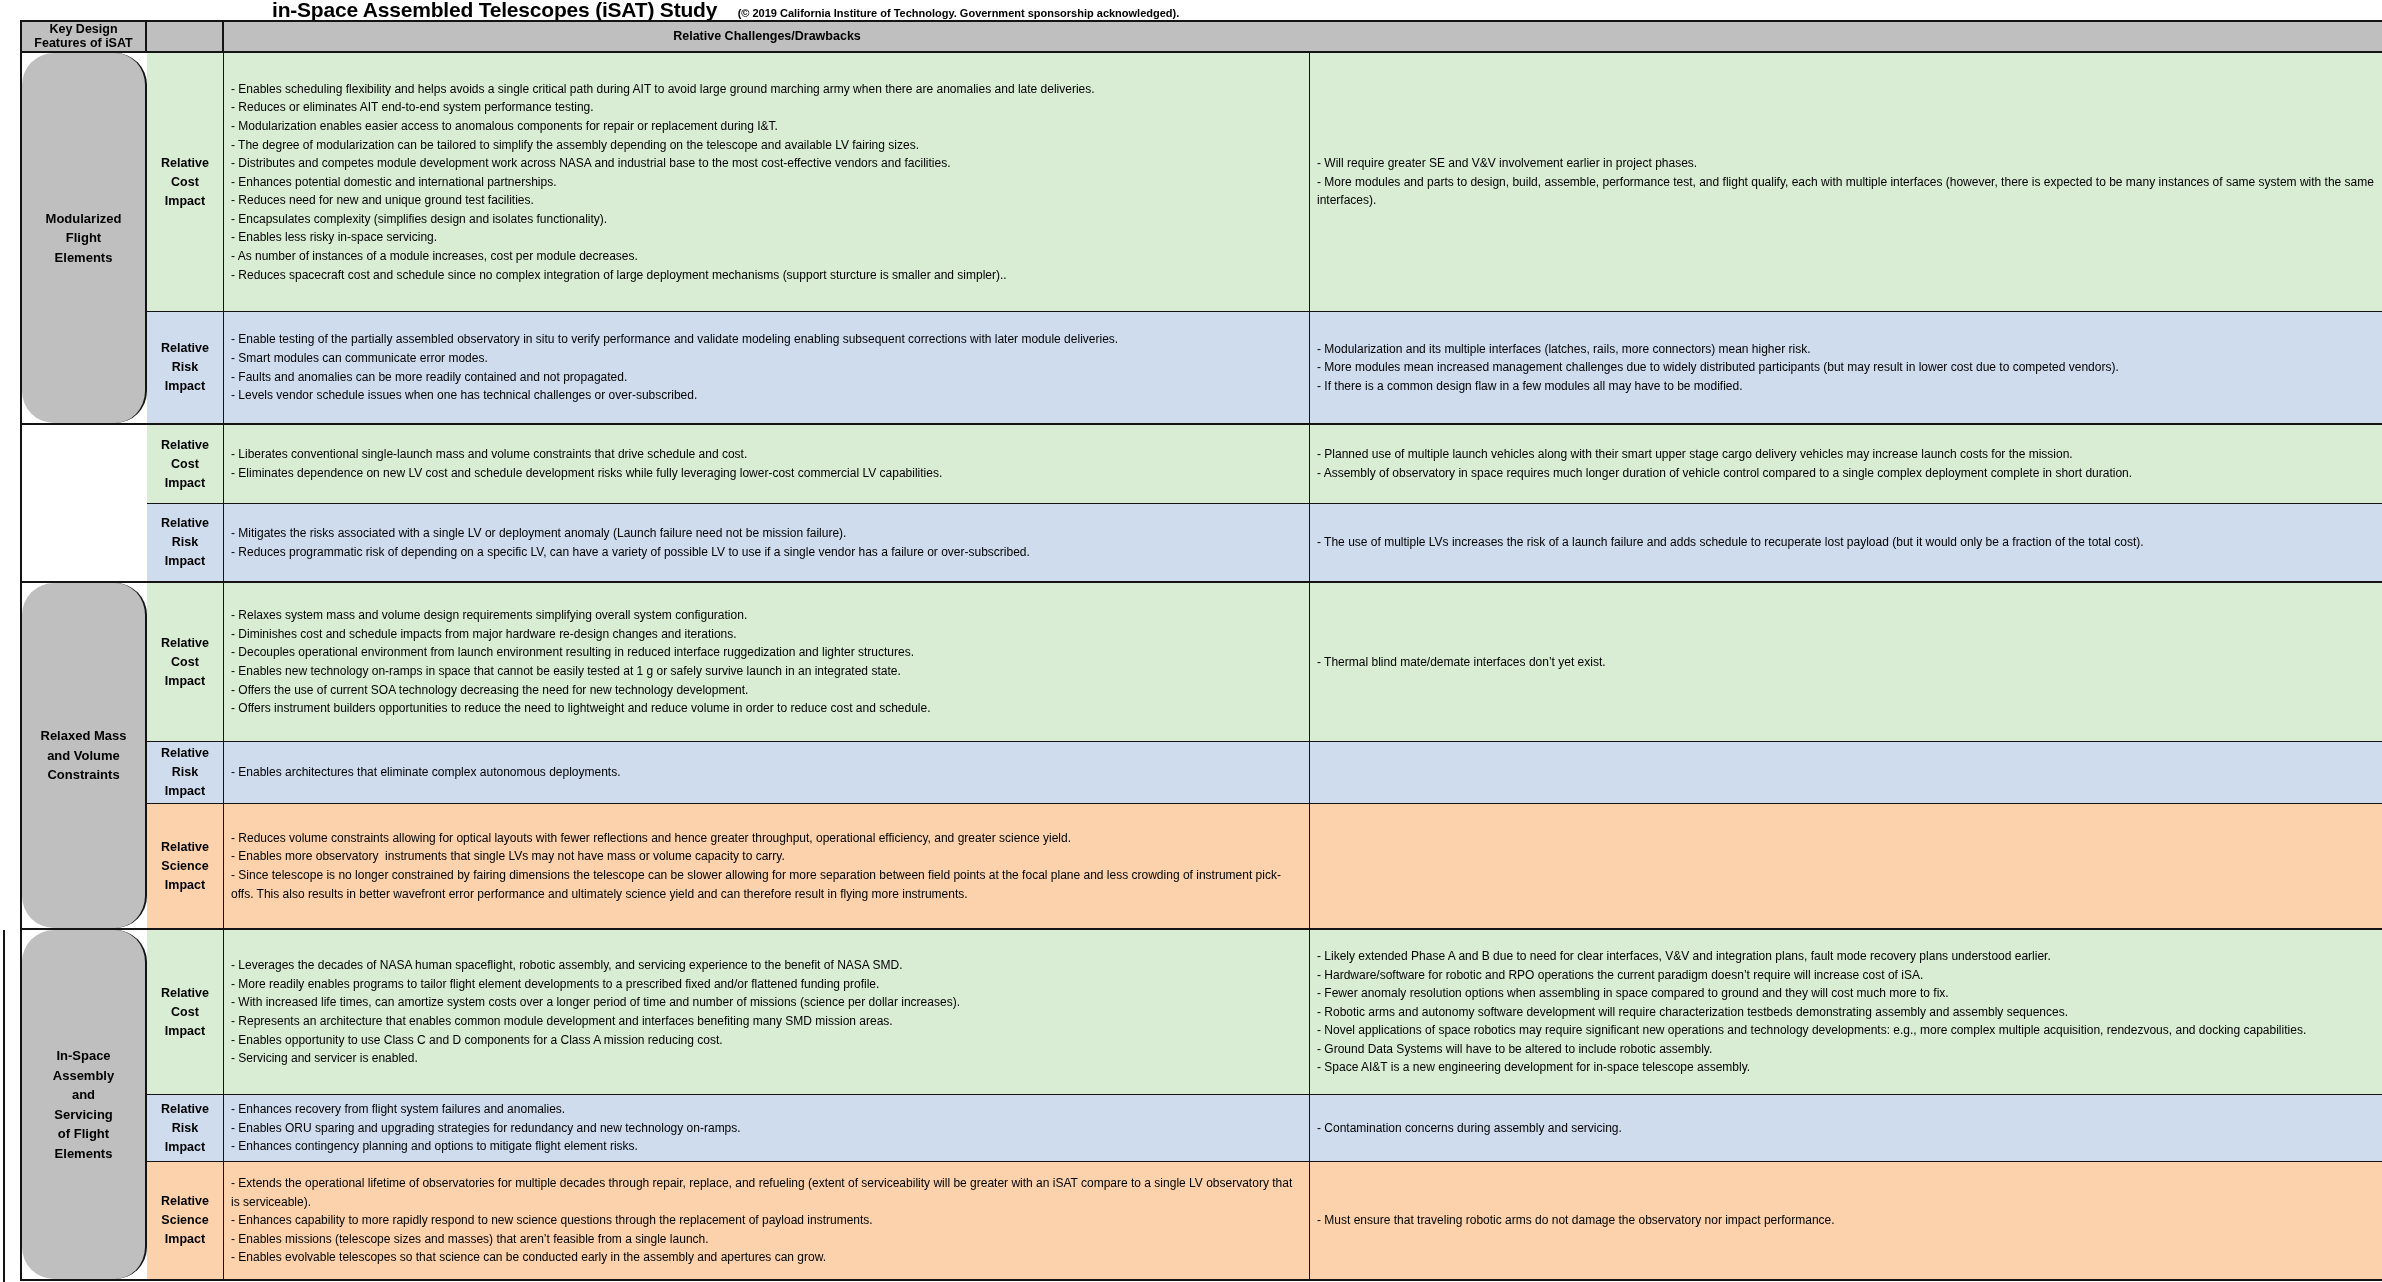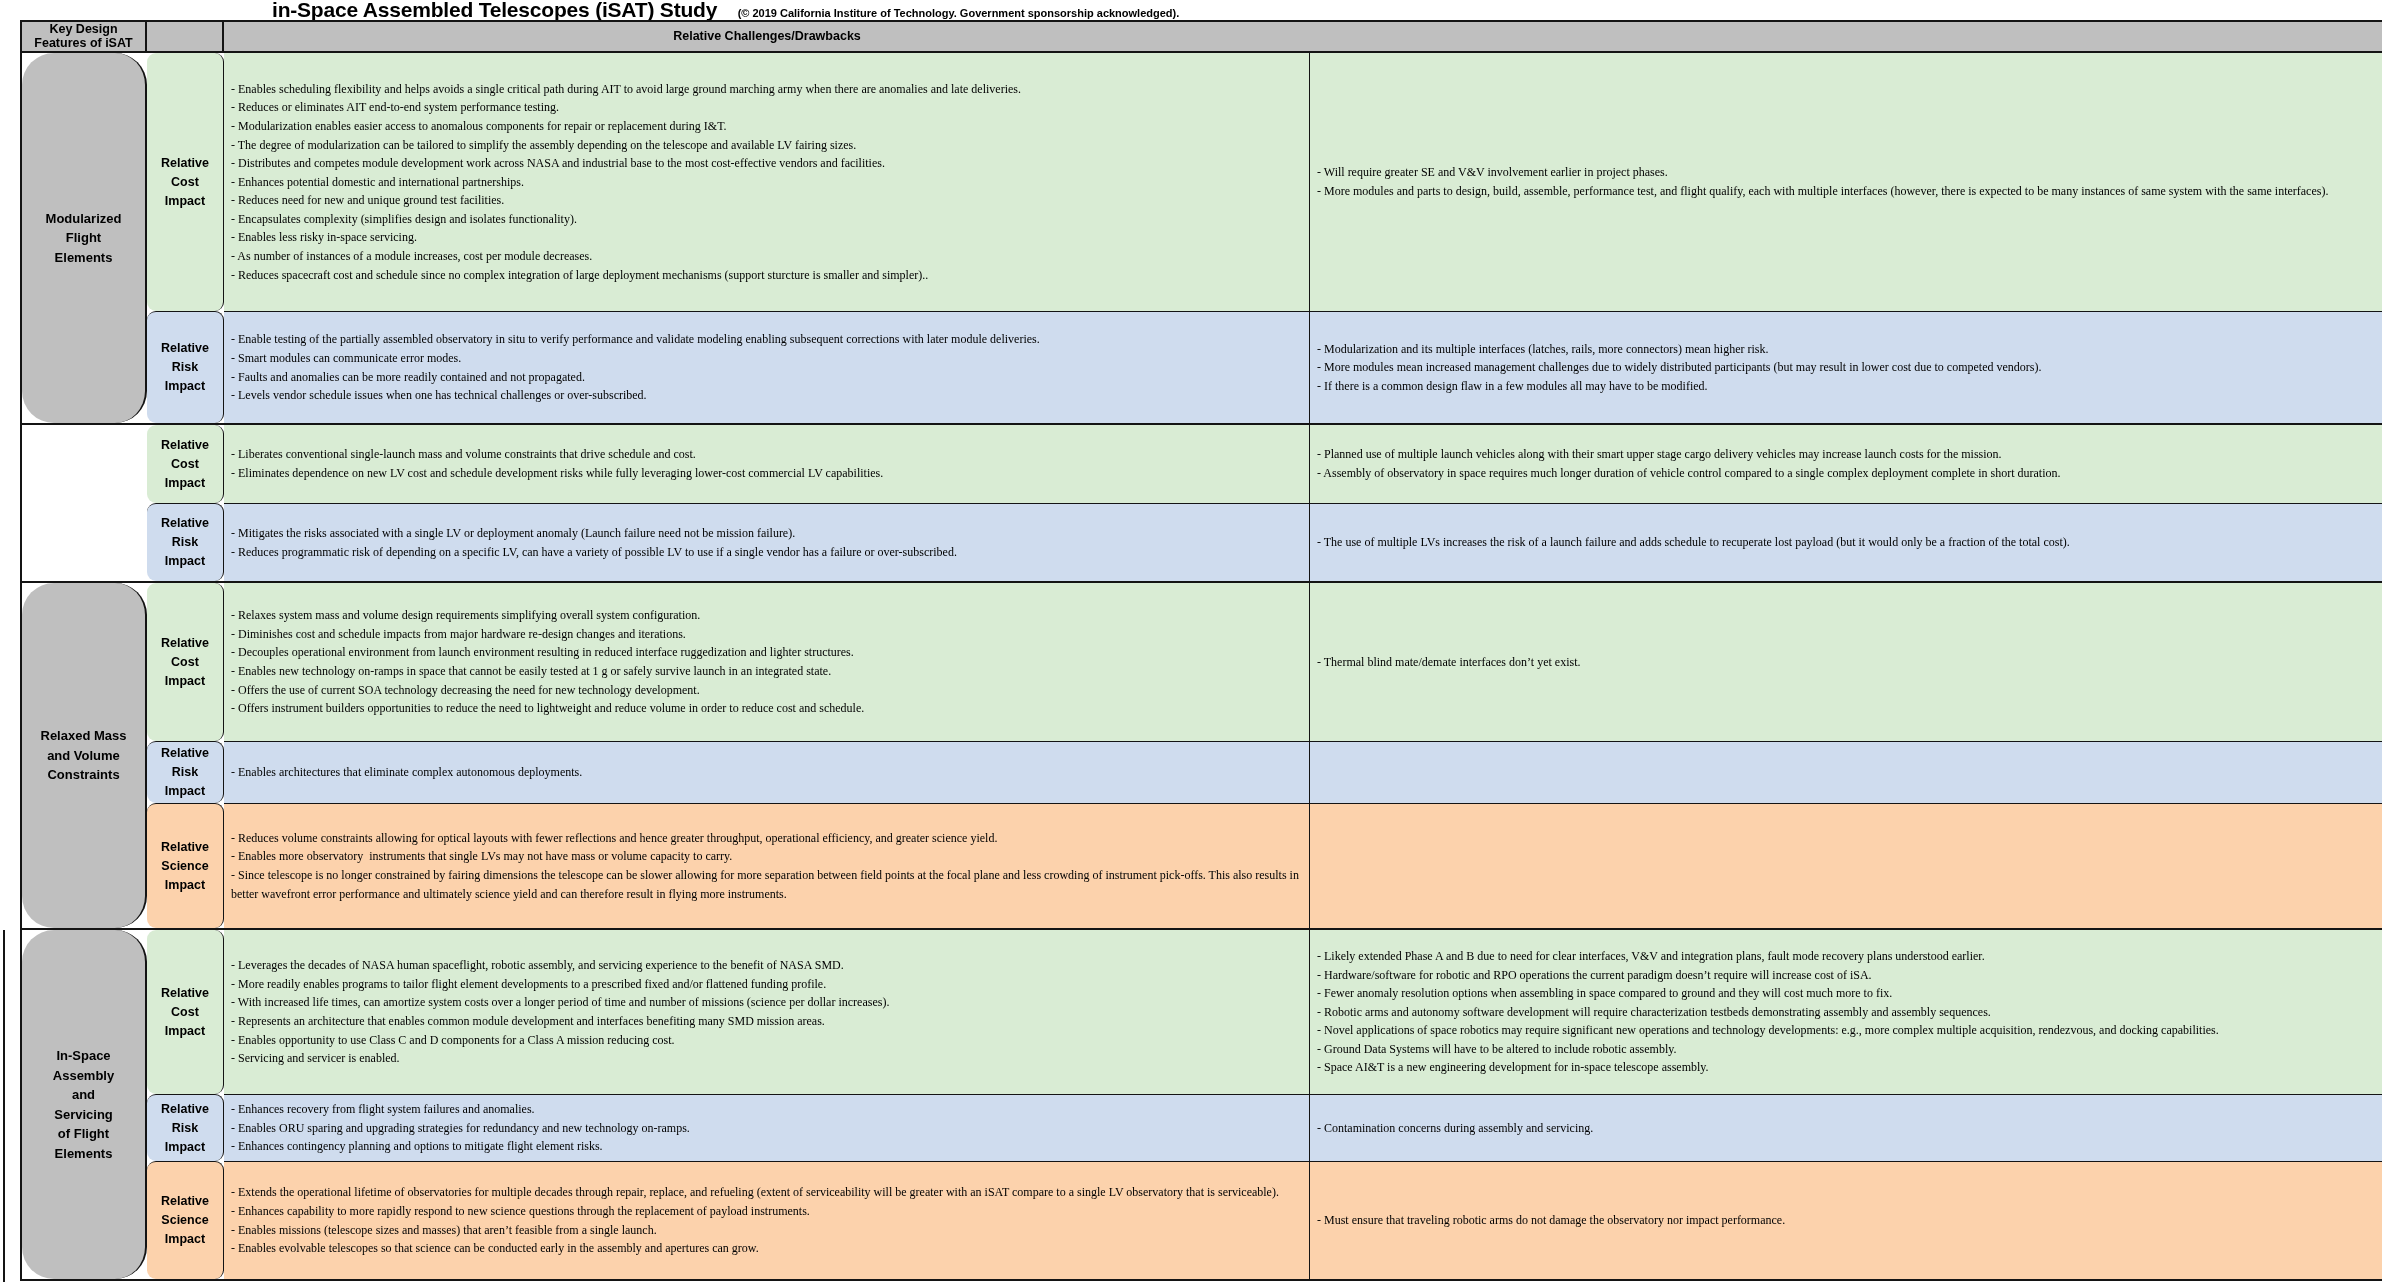--- a/index.html
+++ b/index.html
@@ -45,7 +45,7 @@
   }
   .txt {
     display:flex; align-items:center; font-size:12px; line-height:18.6px;
-    white-space:pre-wrap; padding:4px 7px;font-family:Liberation Serif, serif;
+    white-space:pre-wrap; padding:4px 7px;
   }
   .c3.txt { border-right:1.2px solid #141414; }
 

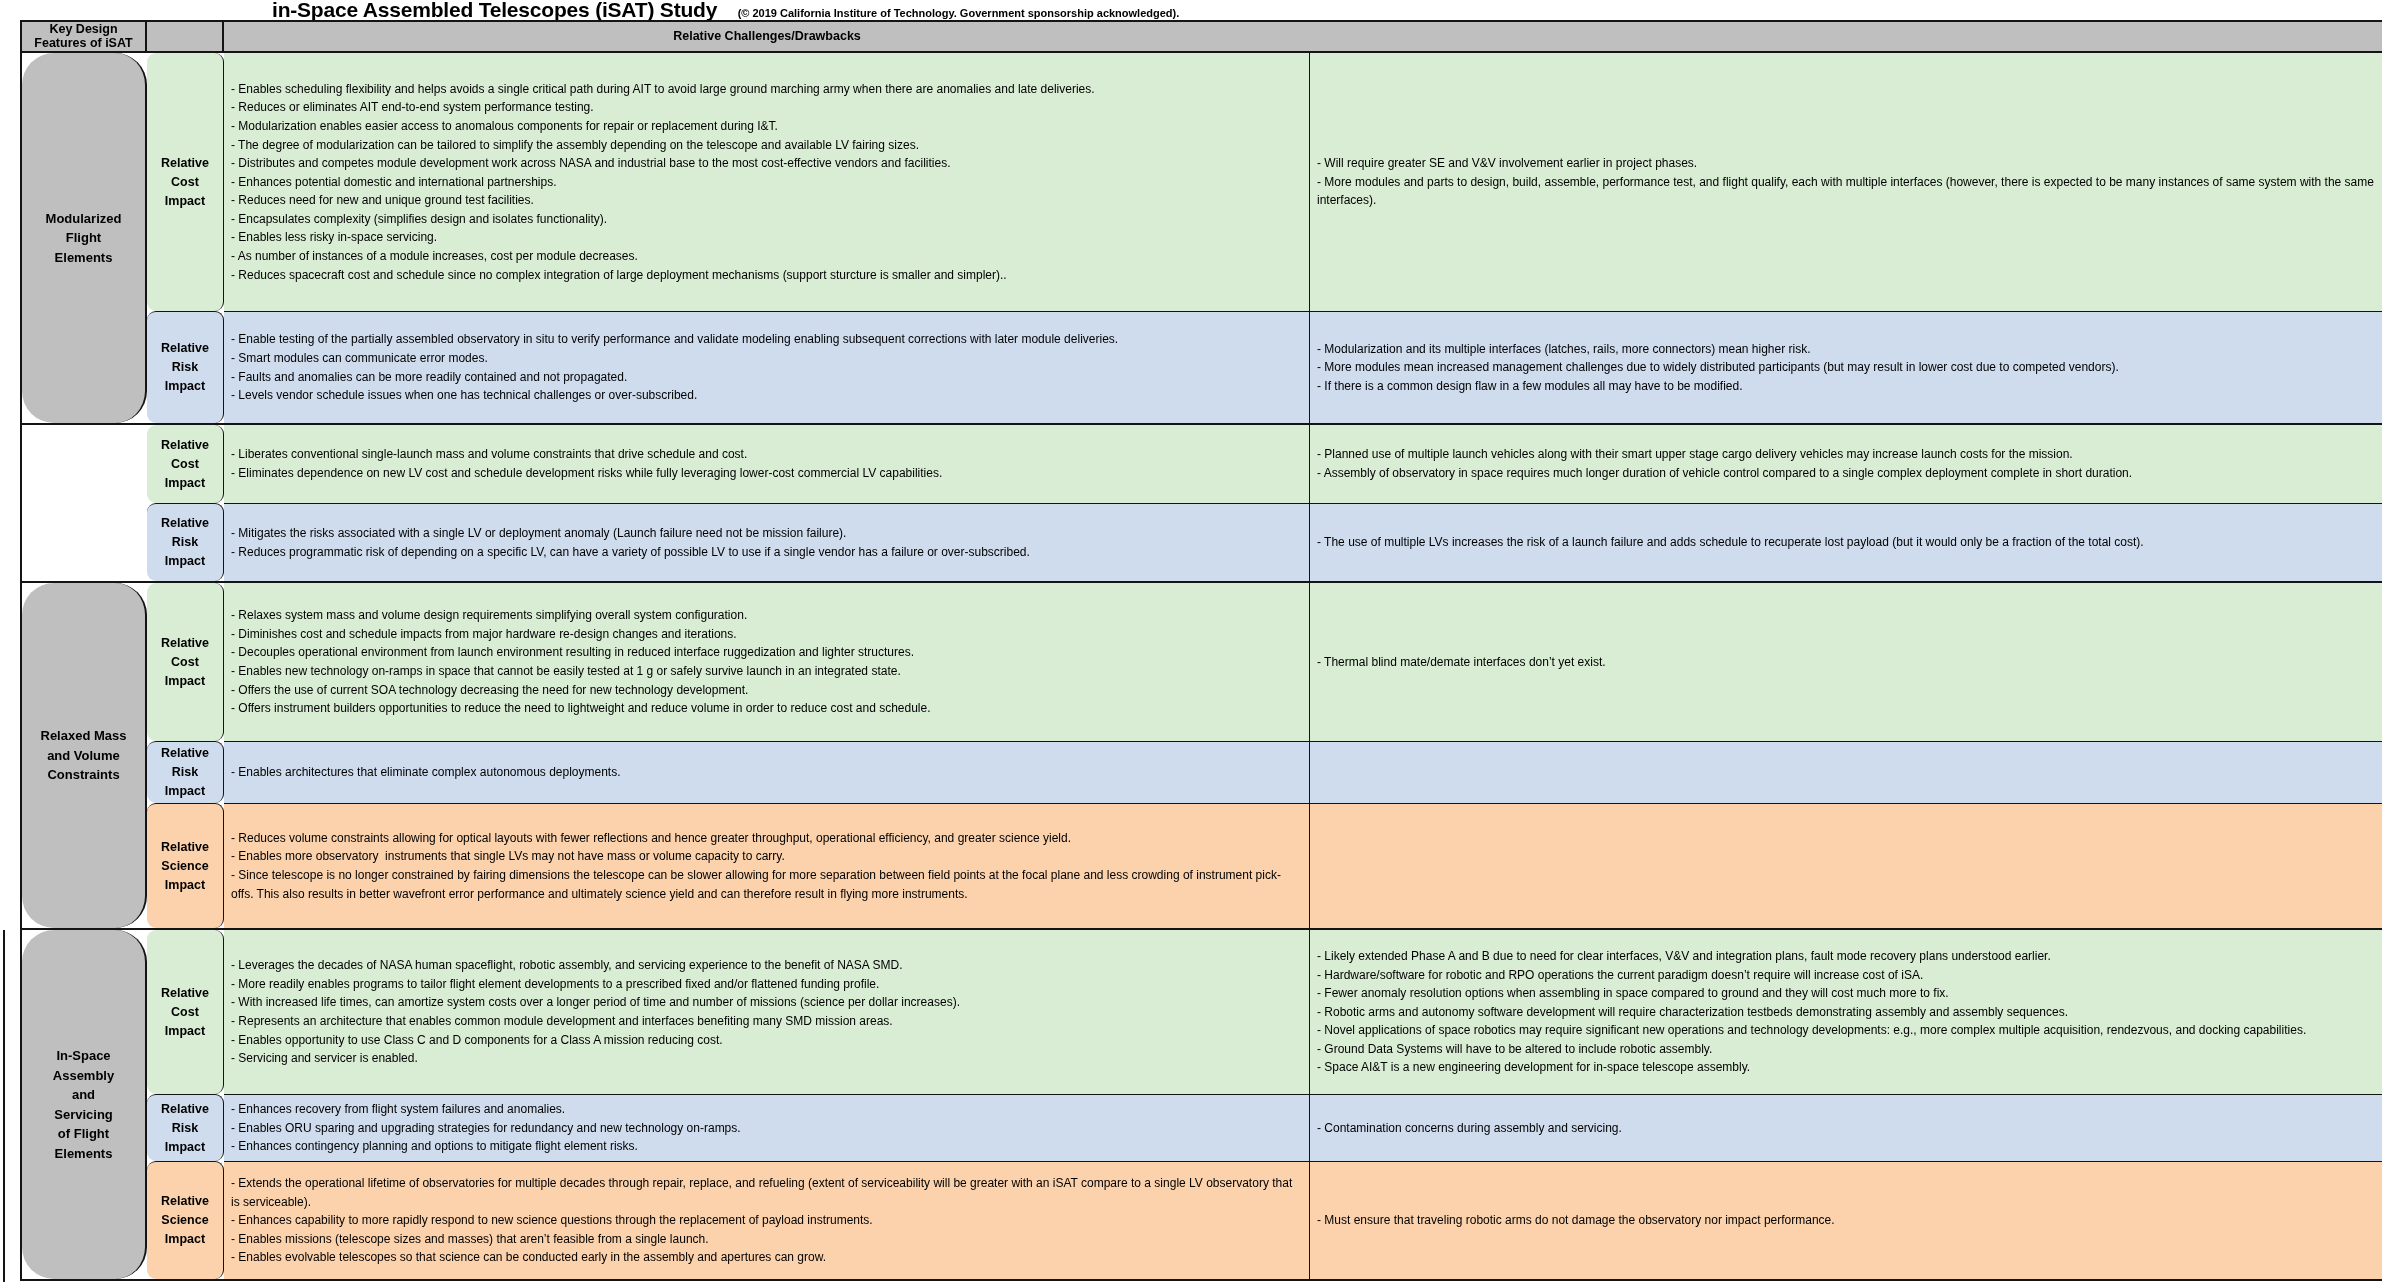--- a/index.html
+++ b/index.html
@@ -41,7 +41,7 @@
   .impact {
     display:flex; align-items:center; justify-content:center; text-align:center;
     font-weight:bold; font-size:12.5px; line-height:19px; white-space:pre-line;
-    border-right:1.5px solid #141414; padding:2px;border-radius:9px;
+    border-right:1.5px solid #141414; padding:2px;
   }
   .txt {
     display:flex; align-items:center; font-size:12px; line-height:18.6px;

